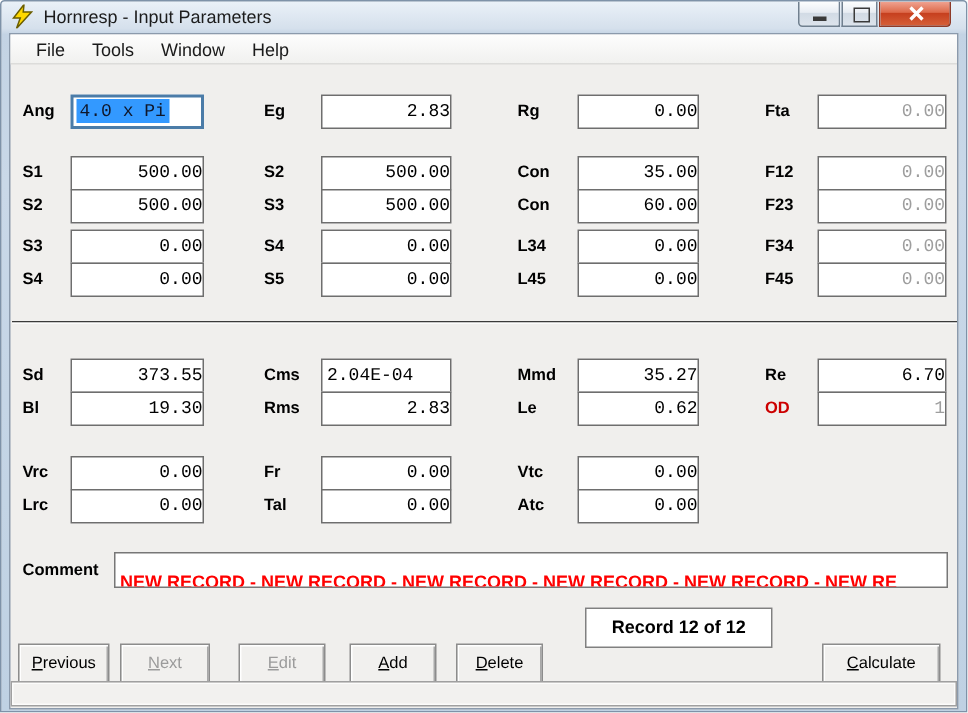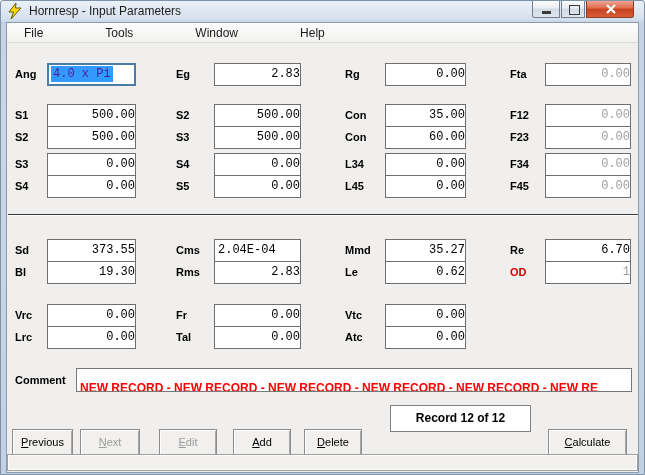--- a/index.html
+++ b/index.html
@@ -23,7 +23,7 @@
   .client{position:absolute;left:5px;top:21px;width:633px;height:451px;background:#F0EFED;border:1px solid #8B9AAC;box-sizing:border-box;}
   .menubar{position:absolute;left:6px;top:22px;width:631px;height:20px;
     background:linear-gradient(180deg,#FDFDFD,#F1F1EF);border-bottom:1px solid #DCDCDA;
-    display:flex;align-items:center;padding-left:8px;box-sizing:border-box;gap:44px;}
+    display:flex;align-items:center;padding-left:8px;box-sizing:border-box;}
   .menu-item{font-size:12px;color:#1a1a1a;padding:1px 9px;}
   
   .lbl{position:absolute;font-size:11px;font-weight:bold;color:#000;line-height:23px;height:23px;white-space:nowrap;}

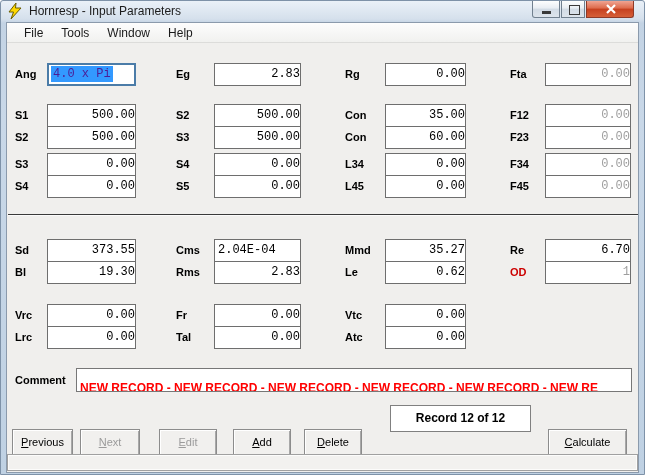--- a/index.html
+++ b/index.html
@@ -34,7 +34,7 @@
   .fld.dis{color:#9E9E9E;}
   .fld.alignleft{text-align:left;padding:0 3px;}
   .fld.focused{border:2px solid #4B7CA8;line-height:19px;text-align:left;padding:0 2px;}
-  .selection{background:#3399FF;color:#4c1d95;padding:1px 2px;}
+  .selection{background:#3399FF;color:#0f172a;padding:1px 2px;}
   .lc1{left:14px}.lc2{left:175px}.lc3{left:344px}.lc4{left:509px}
   .fc1{left:46px;width:89px}.fc2{left:213px;width:87px}.fc3{left:384px;width:81px}.fc4{left:544px;width:86px}
   .rA{top:62px}.rB{top:103px}.rC{top:125px}.rD{top:152px}.rE{top:174px}

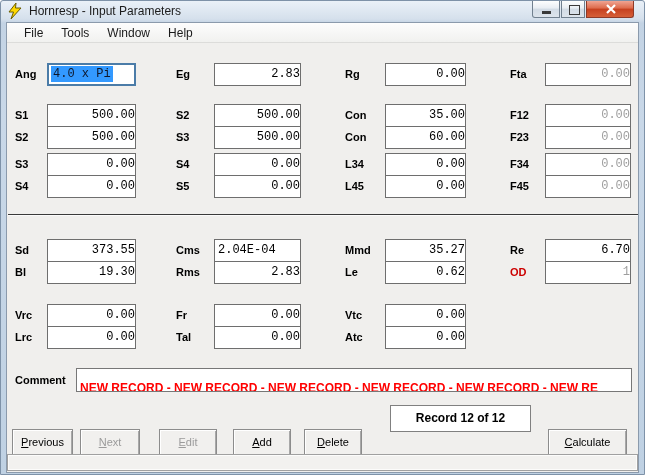--- a/index.html
+++ b/index.html
@@ -54,7 +54,7 @@
   .btn.disabled{color:#9B9B9B;}
   .btn-previous{left:11px;width:61px}.btn-next{left:79px;width:60px}.btn-edit{left:158px;width:58px}
   .btn-add{left:232px;width:58px}.btn-delete{left:303px;width:58px}.btn-calculate{left:547px;width:79px}
-  .record-box{position:absolute;left:389px;top:404px;width:141px;height:27px;box-sizing:border-box;
+  .record-box{position:absolute;left:389px;top:404px;width:125px;height:27px;box-sizing:border-box;
     background:#fff;border:1px solid #808080;font-size:12px;font-weight:bold;text-align:center;line-height:25px;}
   .statusbar{position:absolute;left:6px;top:453px;width:631px;height:17px;box-sizing:border-box;
     background:#F2F1EF;border:1px solid #A0A0A0;box-shadow:inset 0 0 0 1px #FCFCFB;}

